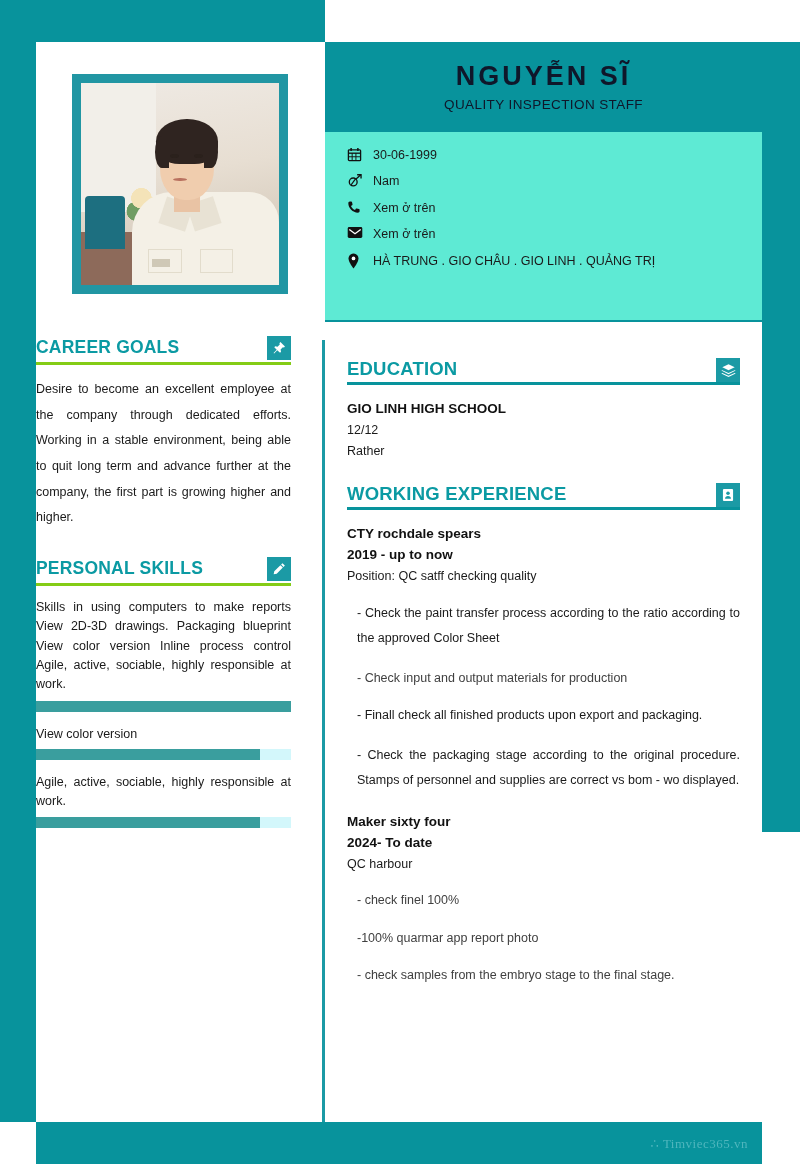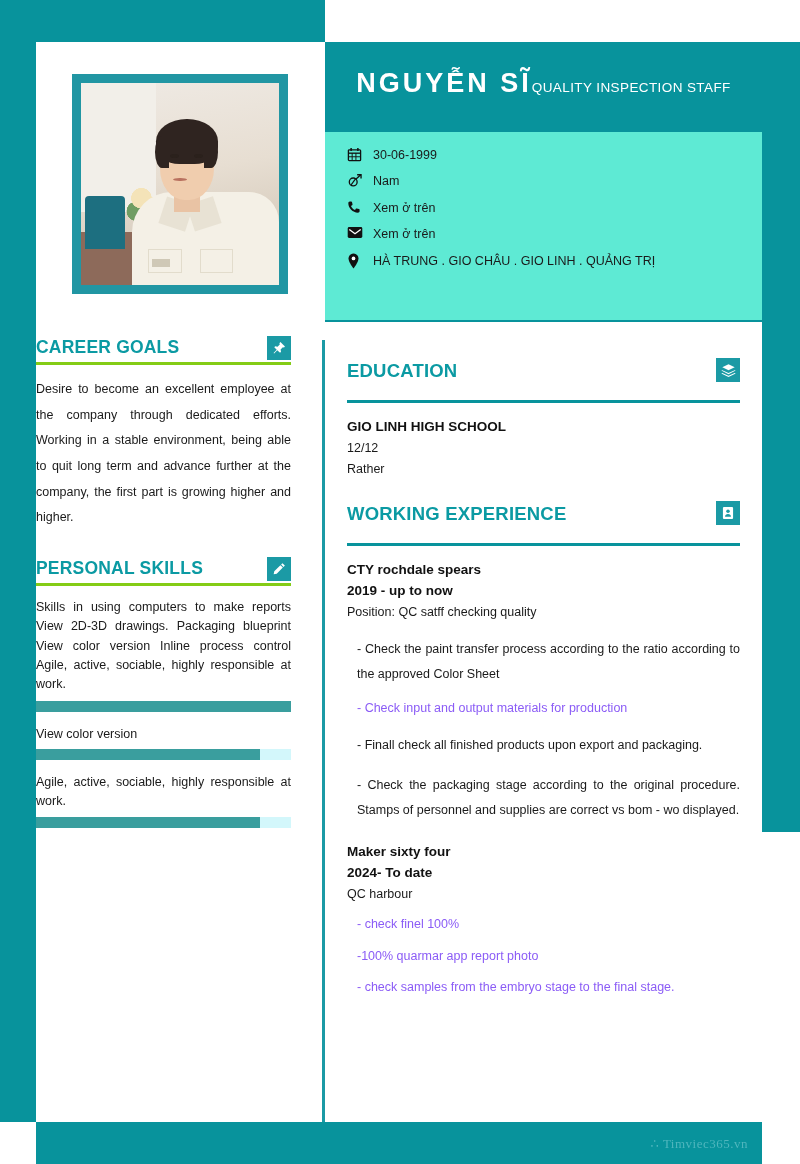--- a/index.html
+++ b/index.html
@@ -53,9 +53,9 @@
     width: 437px;
     height: 90px;
     background: #08939c;
-    color: #ffffff;
-    display: flex;
-    flex-direction: row;
+    color: #0f172a;
+    display: flex;
+    flex-direction: column;
     align-items: center;
     justify-content: center;
   }

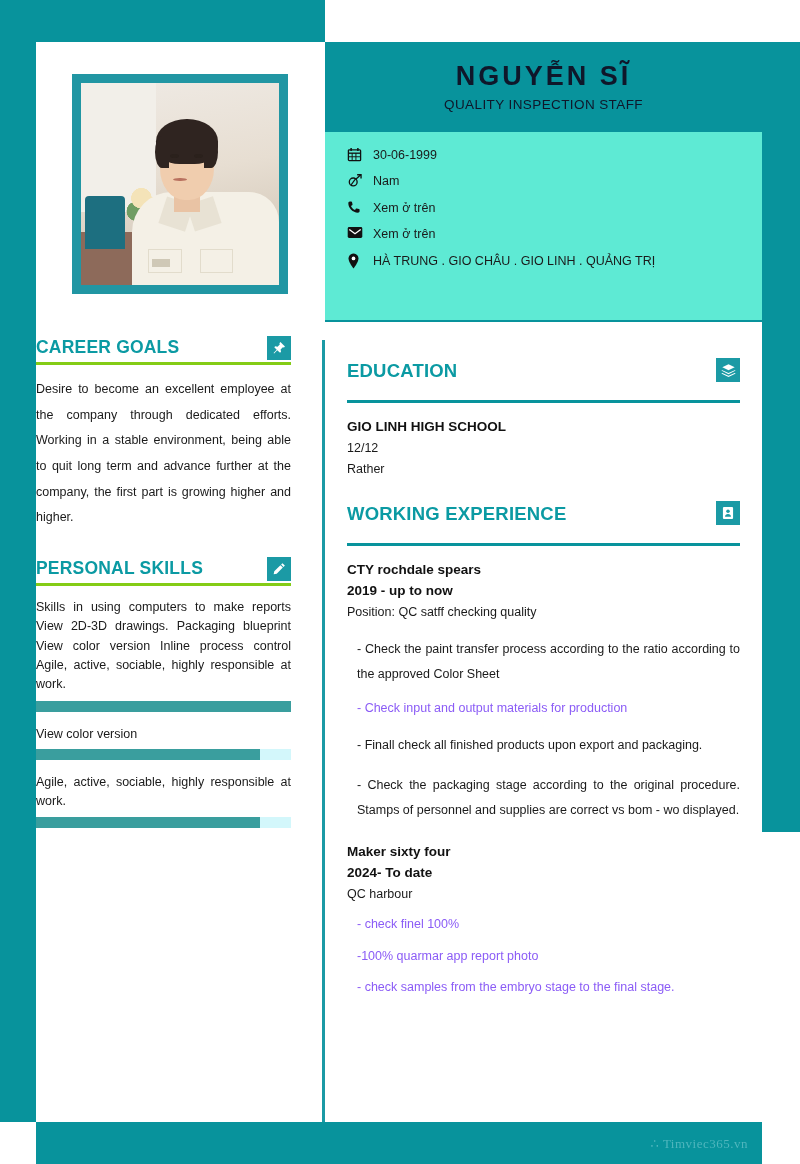--- a/index.html
+++ b/index.html
@@ -232,10 +232,10 @@
   }
   .sec-head-r {
     display: flex;
-    align-items: flex-end;
+    align-items: flex-start;
     justify-content: space-between;
     border-bottom: 3px solid #08939c;
-    padding-bottom: 18px;
+    padding-bottom: 0;
     margin-bottom: 14px;
   }
   .sec-title-r {

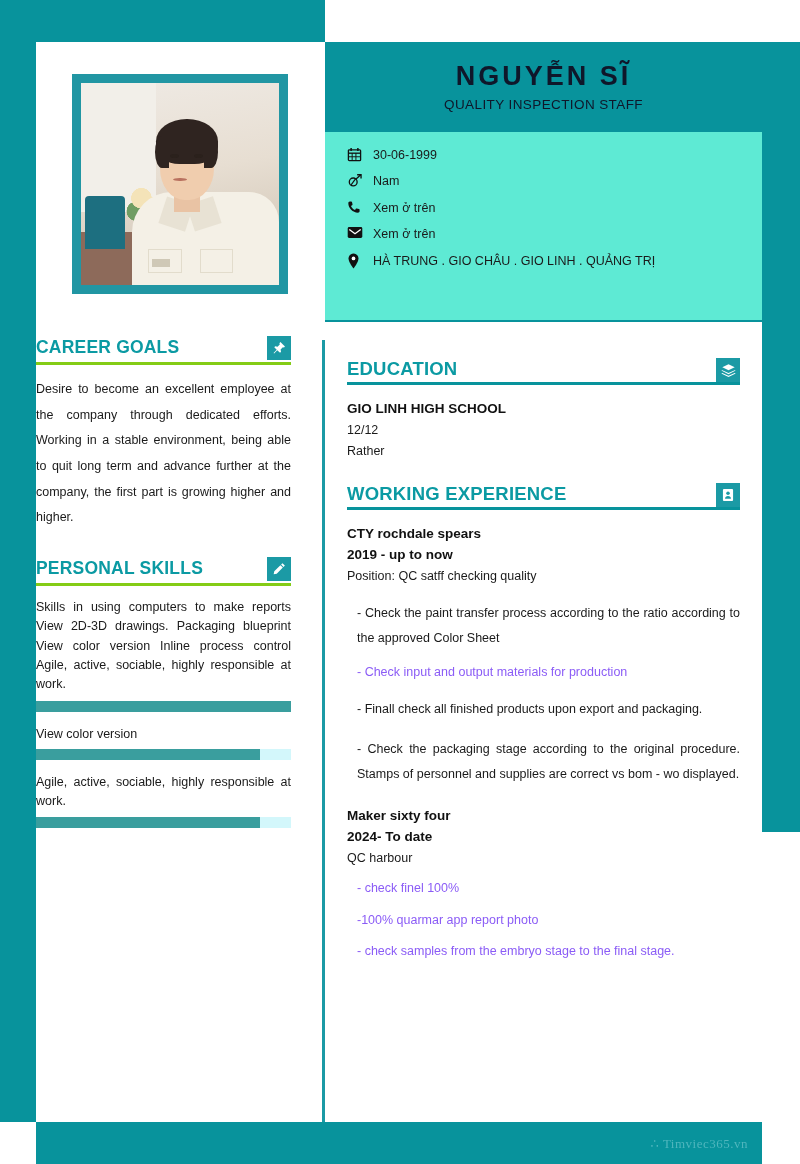--- a/index.html
+++ b/index.html
@@ -270,10 +270,10 @@
   }
   .bullet-tight {
     font-size: 12.5px;
-    color: #8b5cf6;
+    color: #404040;
     line-height: 1.7;
     padding-left: 10px;
-    margin-top: 10px;
+    margin-top: 16px;
   }
   .sec-gap { height: 26px; }
   .edu-gap { height: 22px; }

